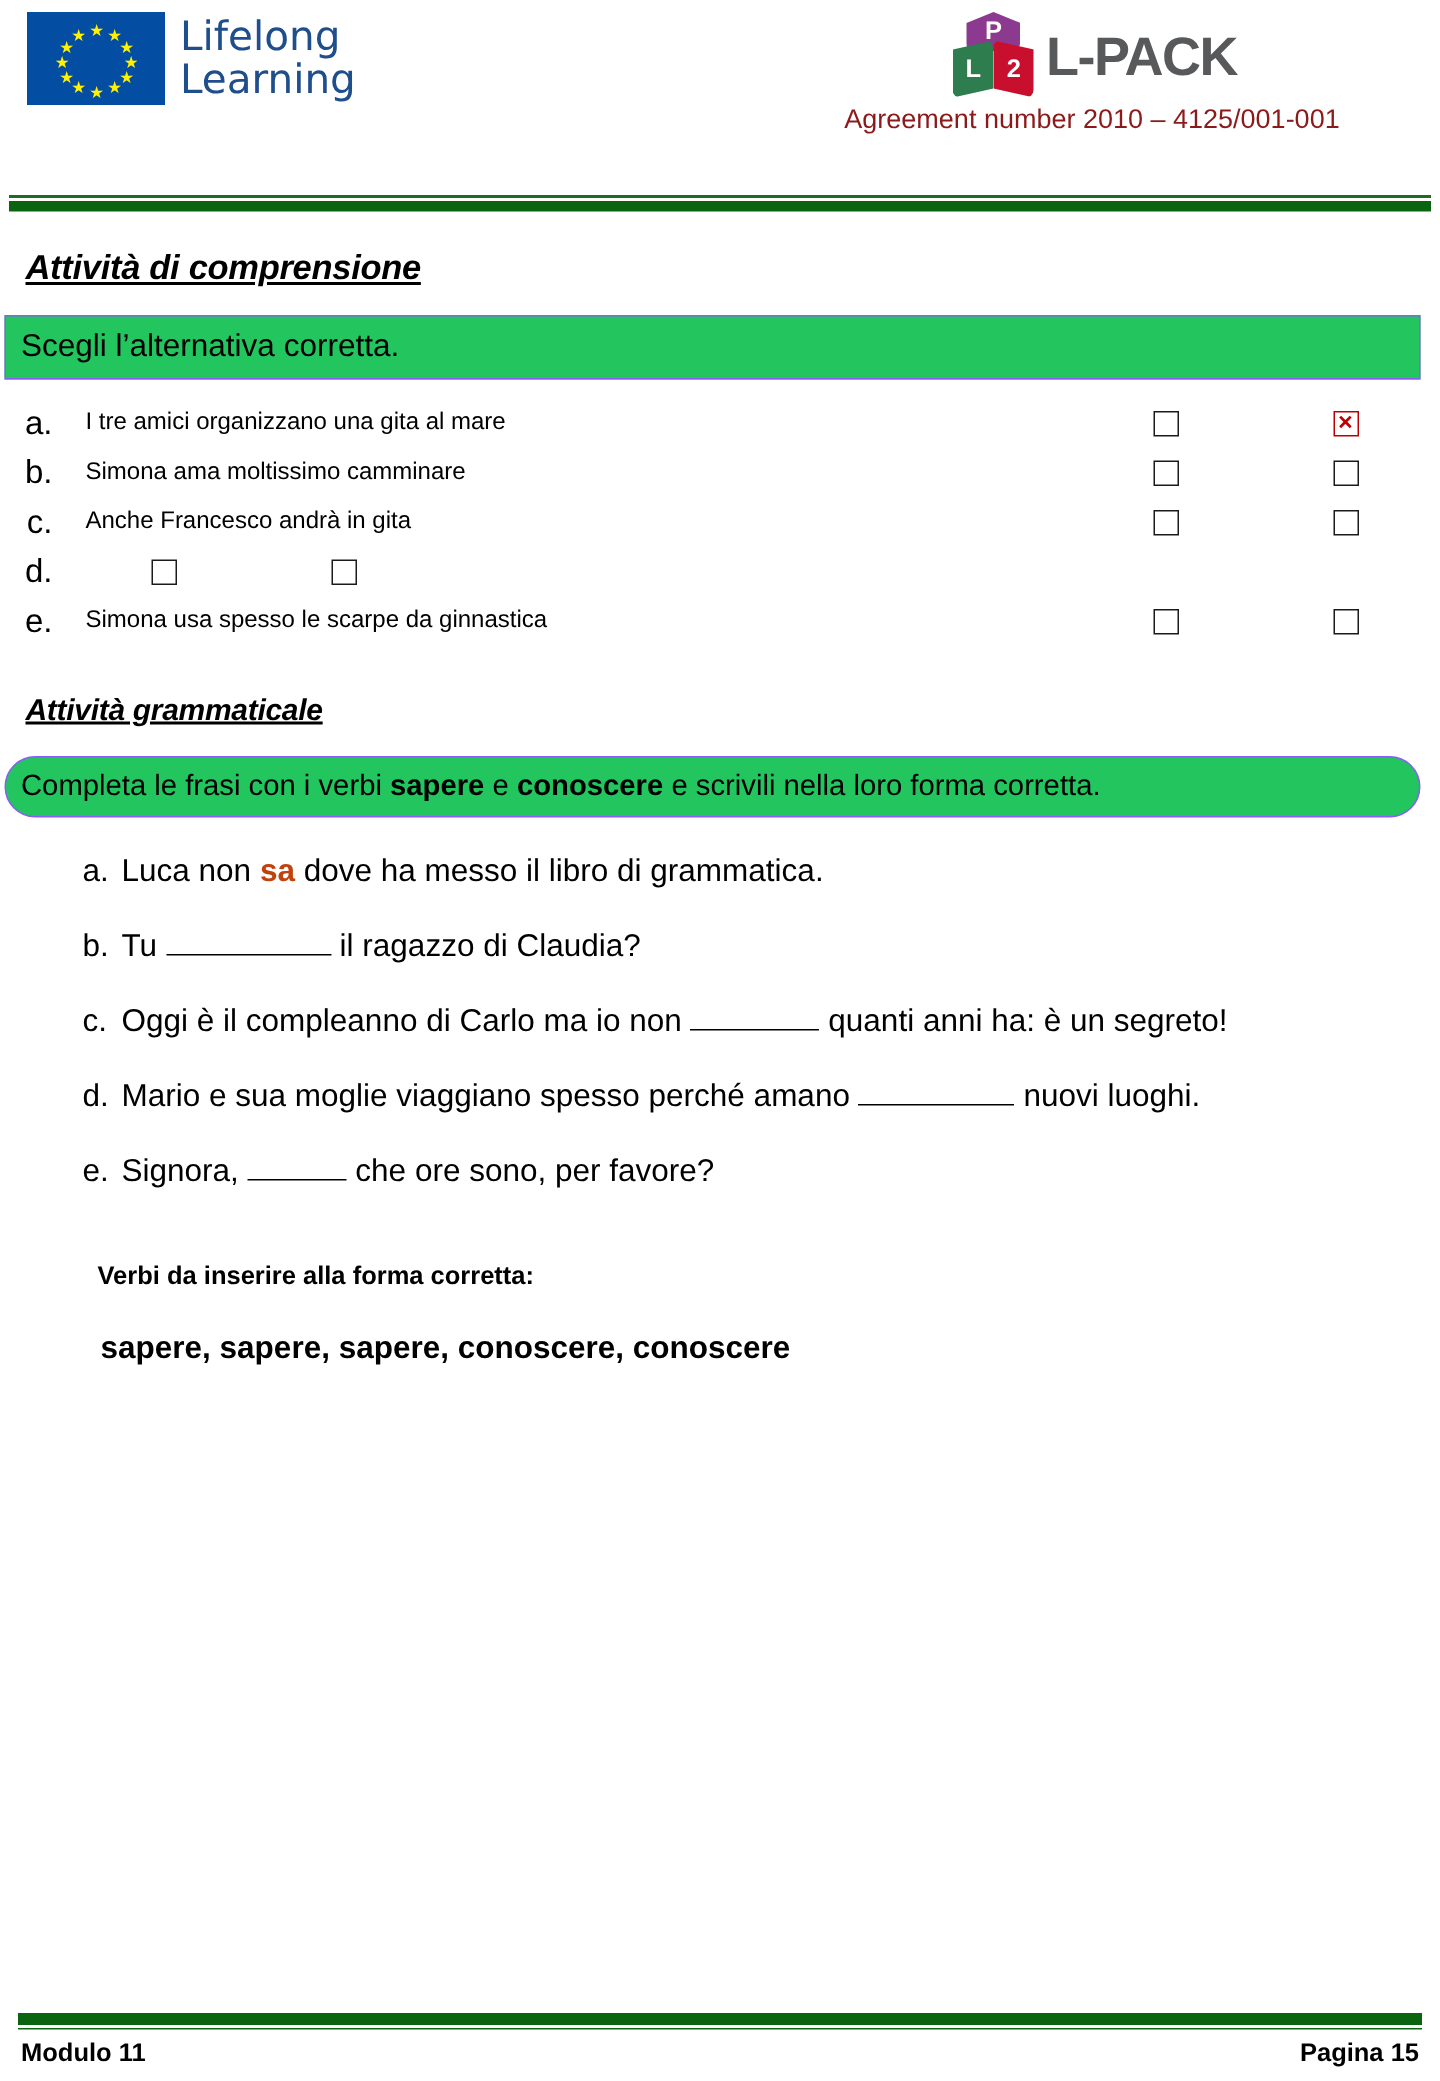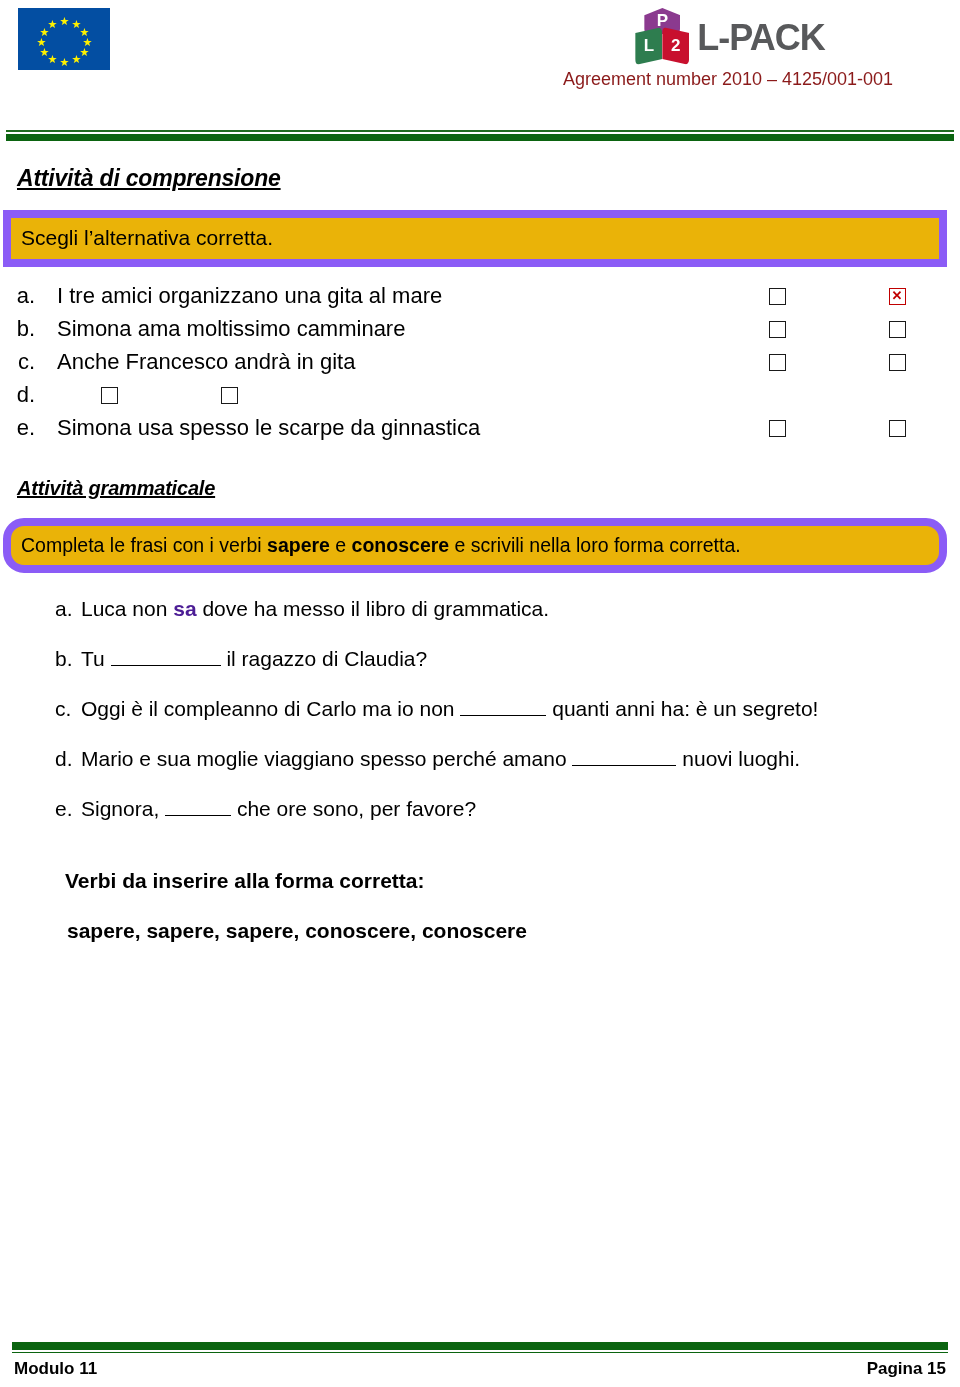--- a/index.html
+++ b/index.html
@@ -311,6 +311,10 @@
       <span class="star" style="left:53px;top:46px;">★</span>
       <span class="star" style="left:41px;top:49px;">★</span>
     </div>
+    <div class="ll-text">
+      <div>Lifelong</div>
+      <div>Learning</div>
+    </div>
   </div>
 
   <div class="lpack-block">

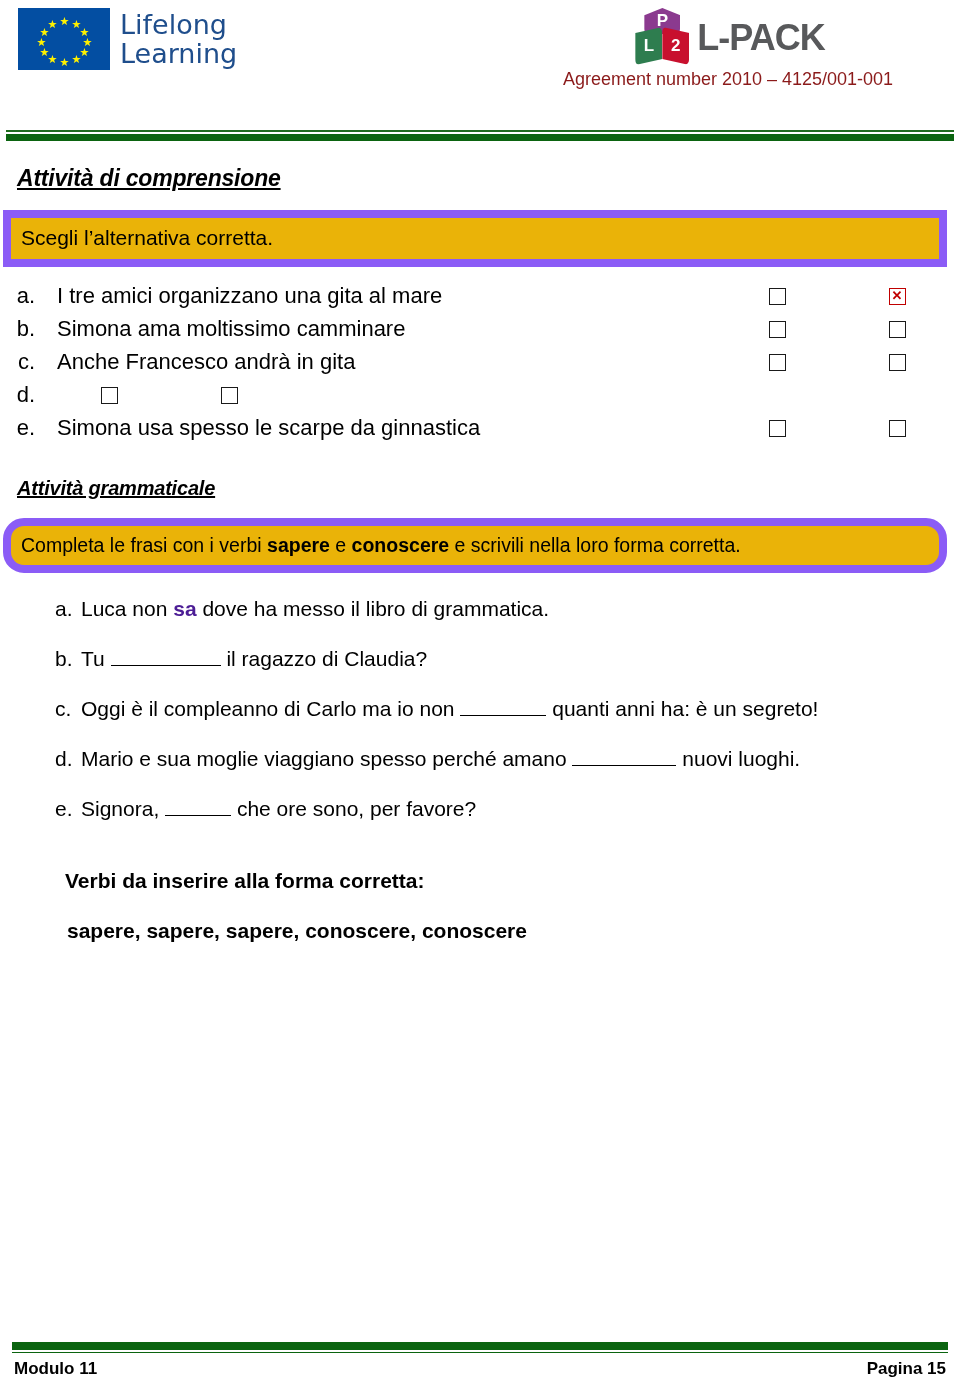--- a/index.html
+++ b/index.html
@@ -153,8 +153,8 @@
 
   .instruction-box {
     margin: 18px 0 0 0;
-    background: #eab308;
-    border: 8px solid #8b5cf6;
+    background: #22c55e;
+    border: 1px solid #8b5cf6;
     padding: 7px 10px 8px 10px;
     font-size: 21px;
     line-height: 26px;

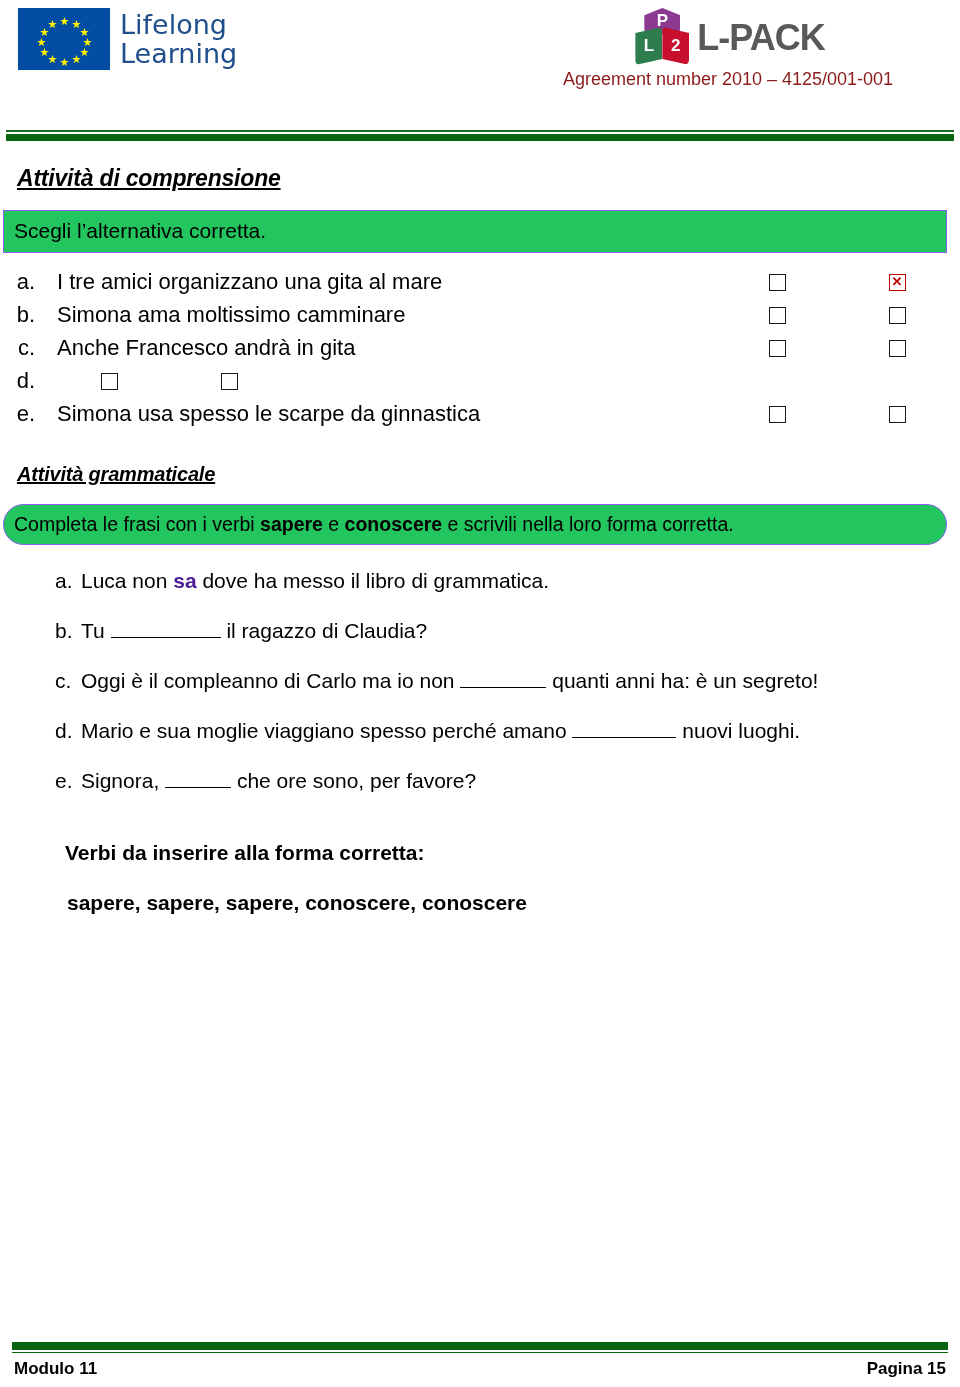--- a/index.html
+++ b/index.html
@@ -195,7 +195,7 @@
   }
   .vf-row .item-text {
     flex: 1 1 auto;
-    font-size: 22px;
+    font-size: 16px;
     padding-left: 8px;
   }
   .vf-col-box {

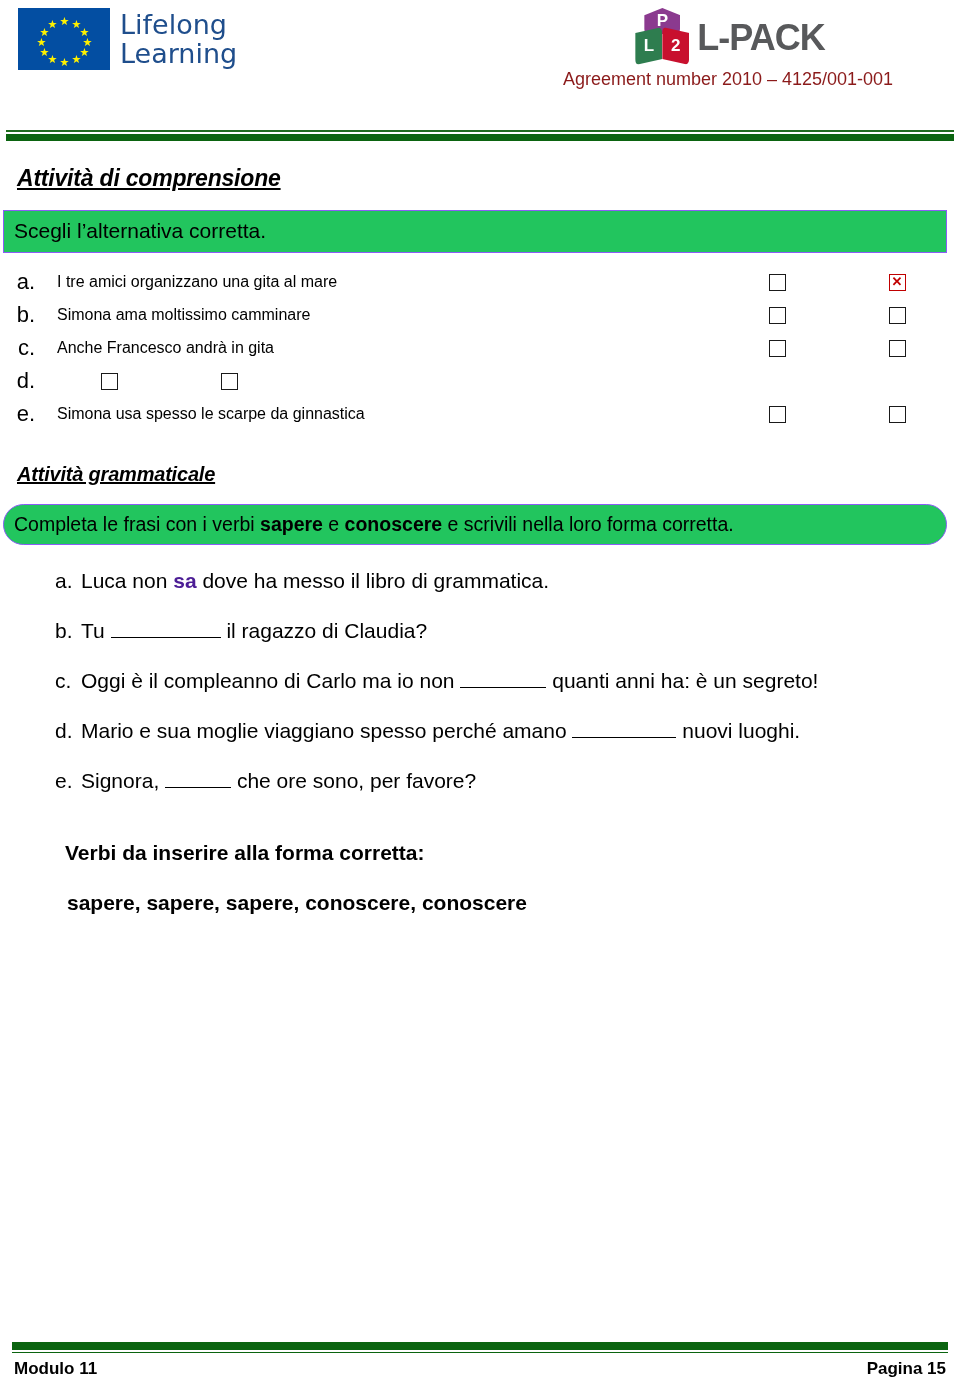--- a/index.html
+++ b/index.html
@@ -241,7 +241,7 @@
   }
   .gram-row .gtext { flex: 1 1 auto; }
   .red-ans {
-    color: #4c1d95;
+    color: #c2410c;
     font-weight: bold;
   }
   .blank {

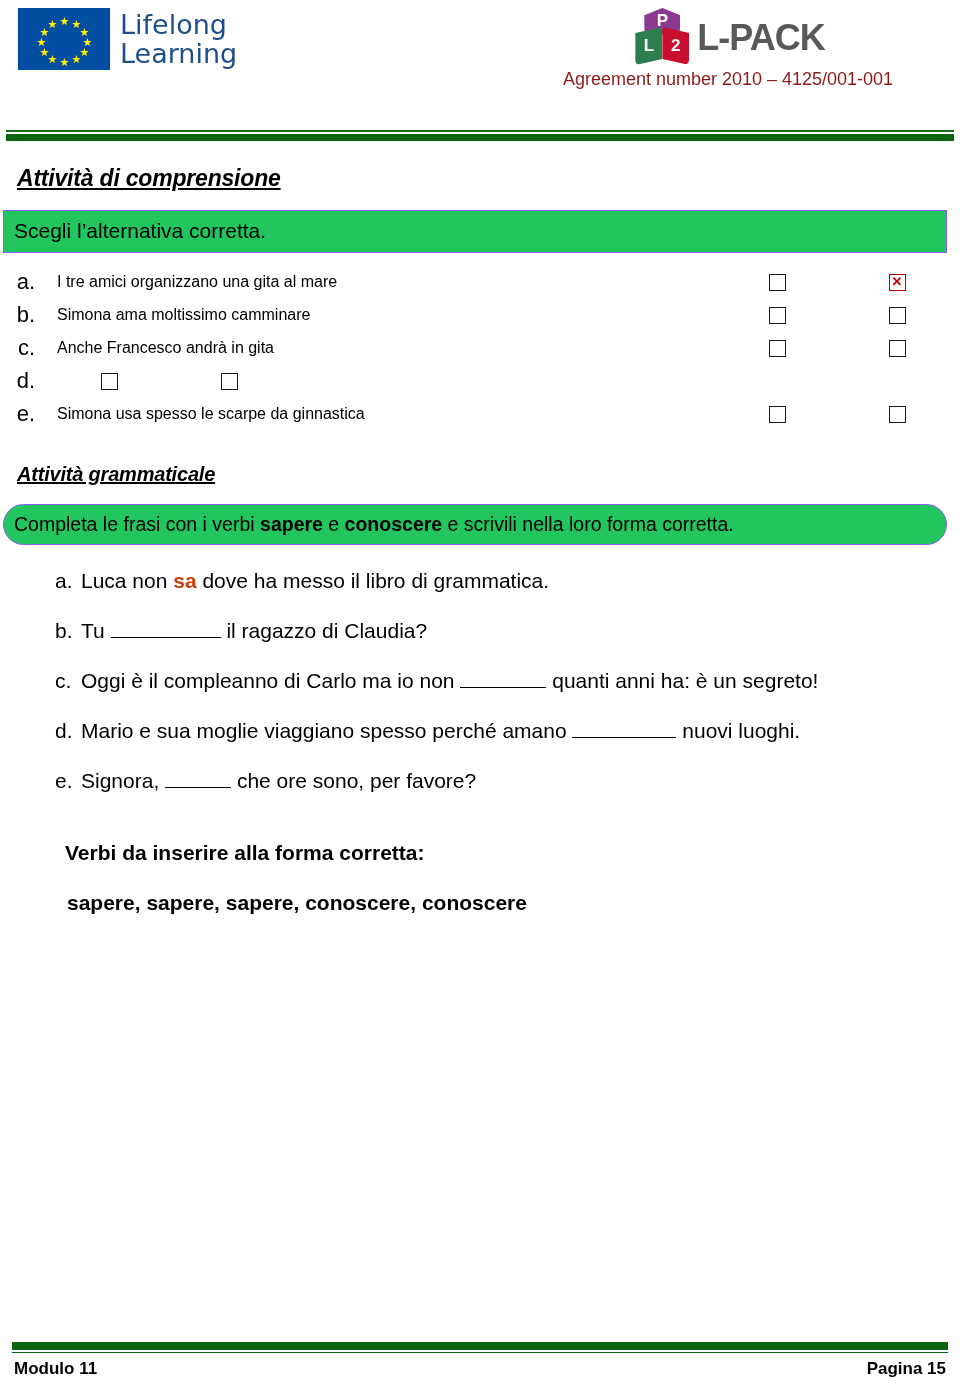--- a/index.html
+++ b/index.html
@@ -256,7 +256,7 @@
 
   .verbi-title {
     font-weight: bold;
-    font-size: 21px;
+    font-size: 17px;
     margin: 46px 0 0 62px;
   }
   .verbi-list {

